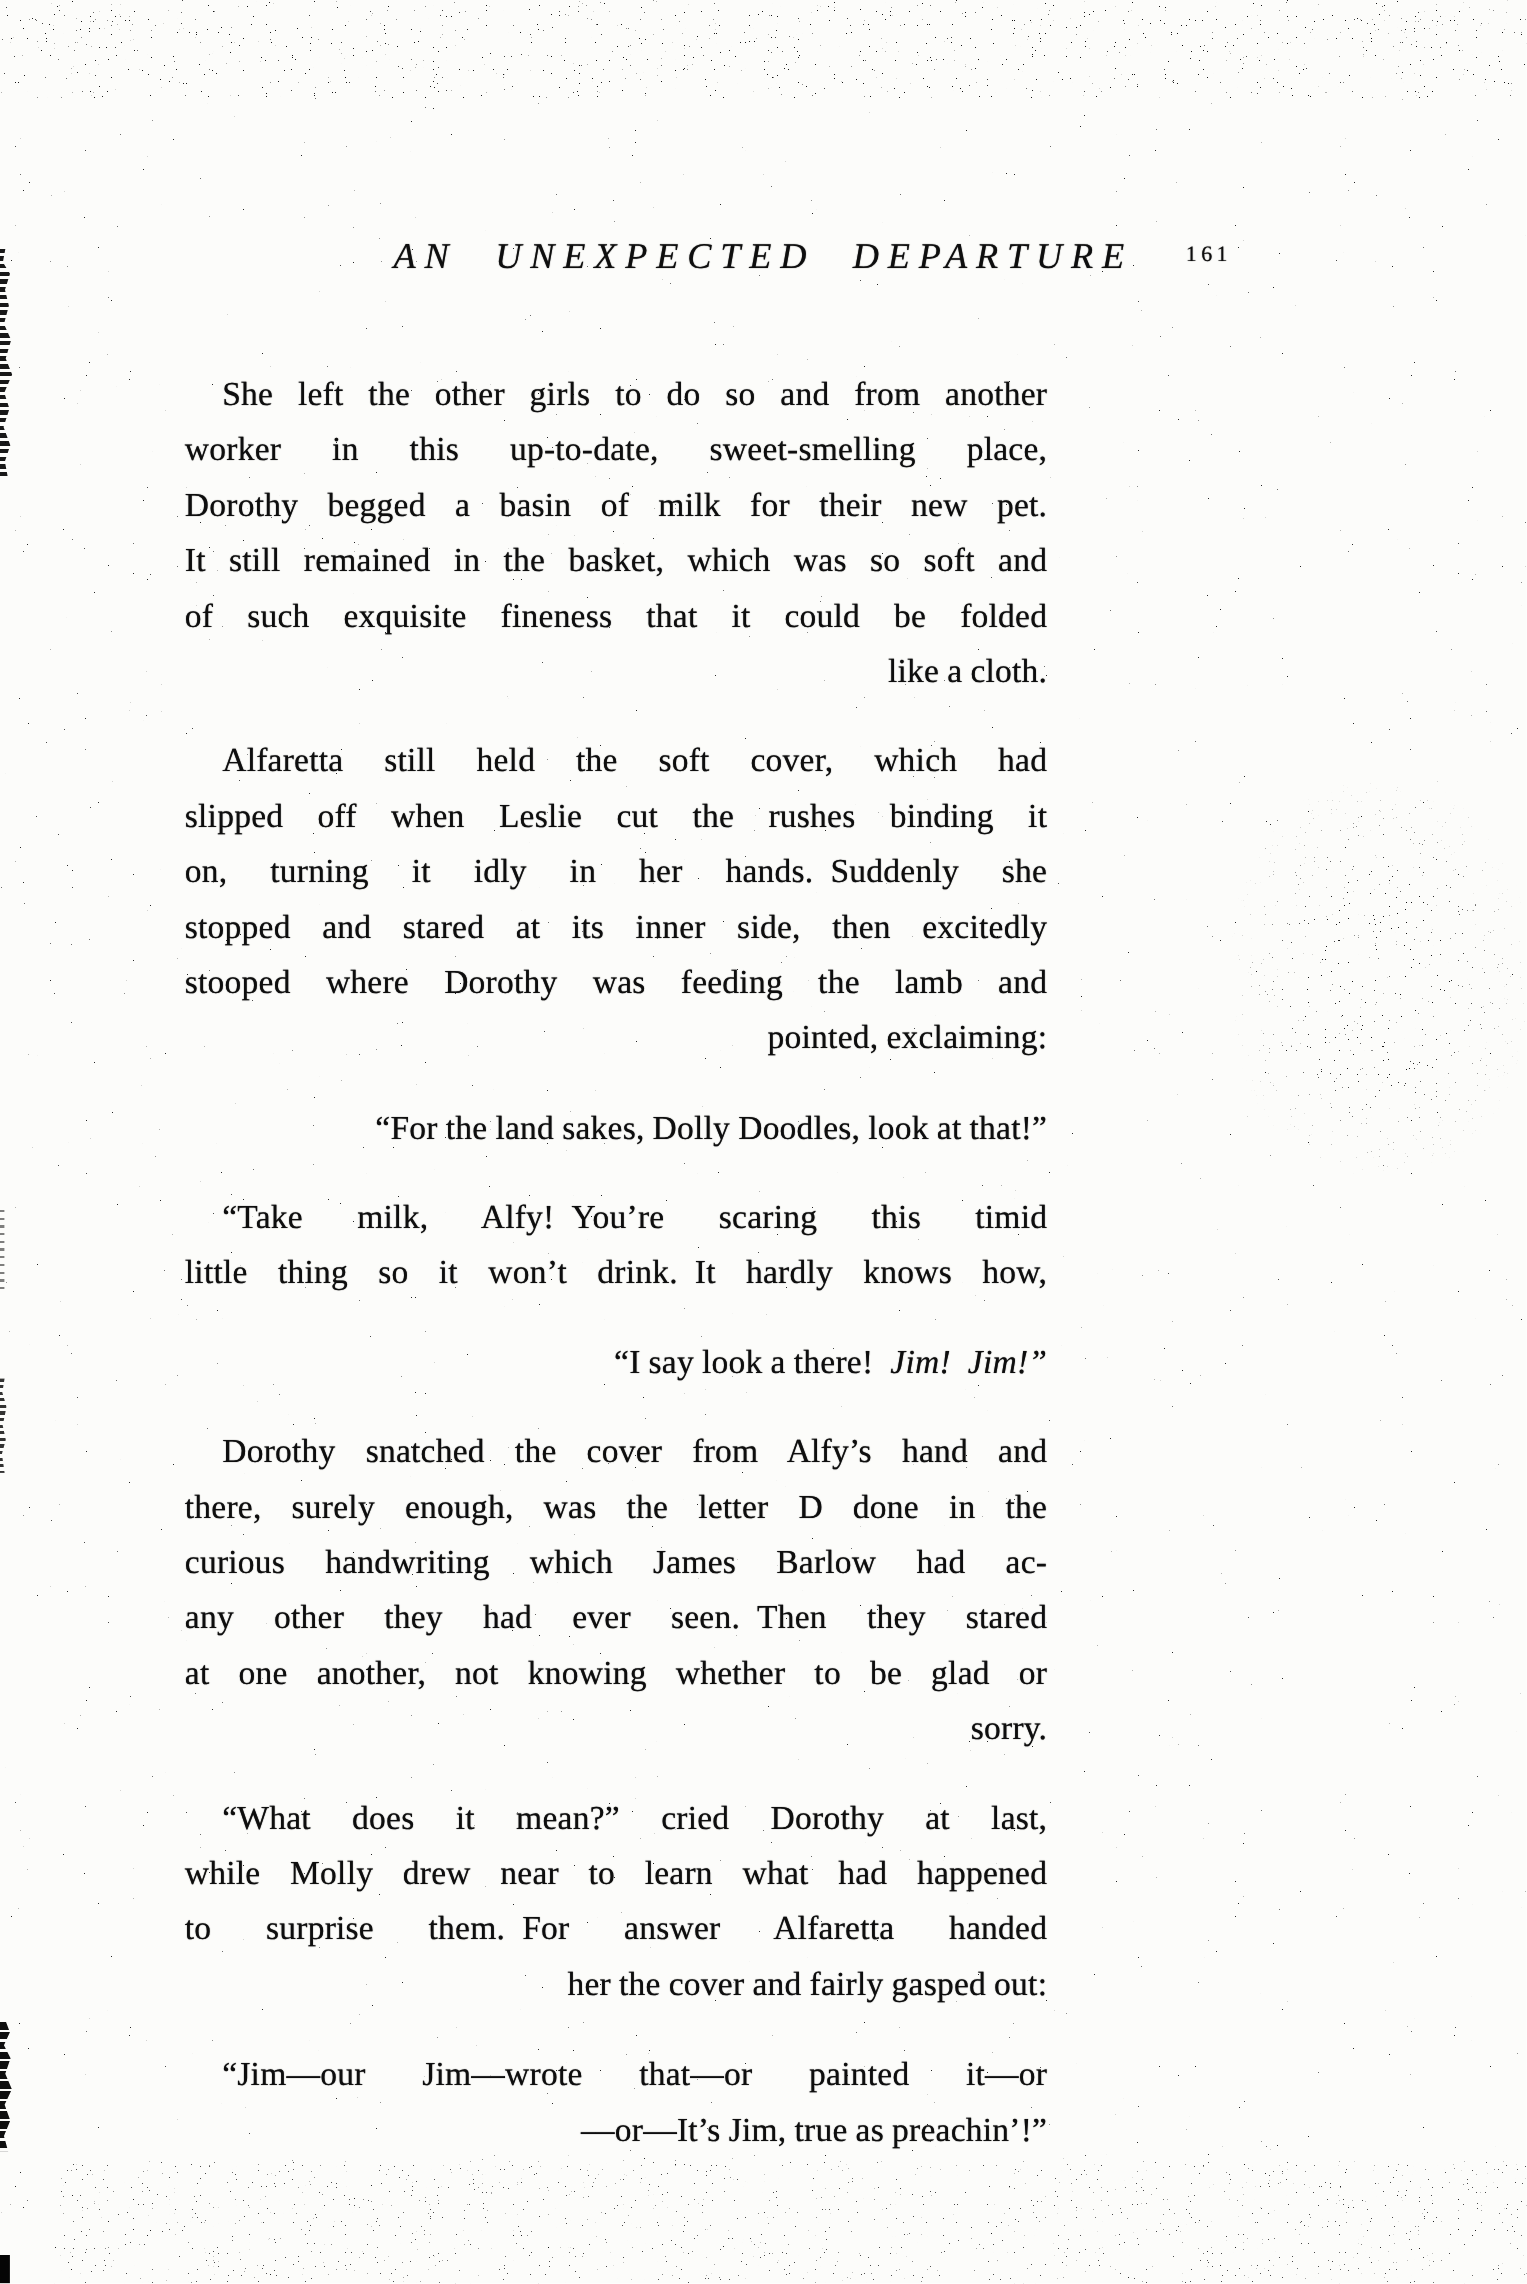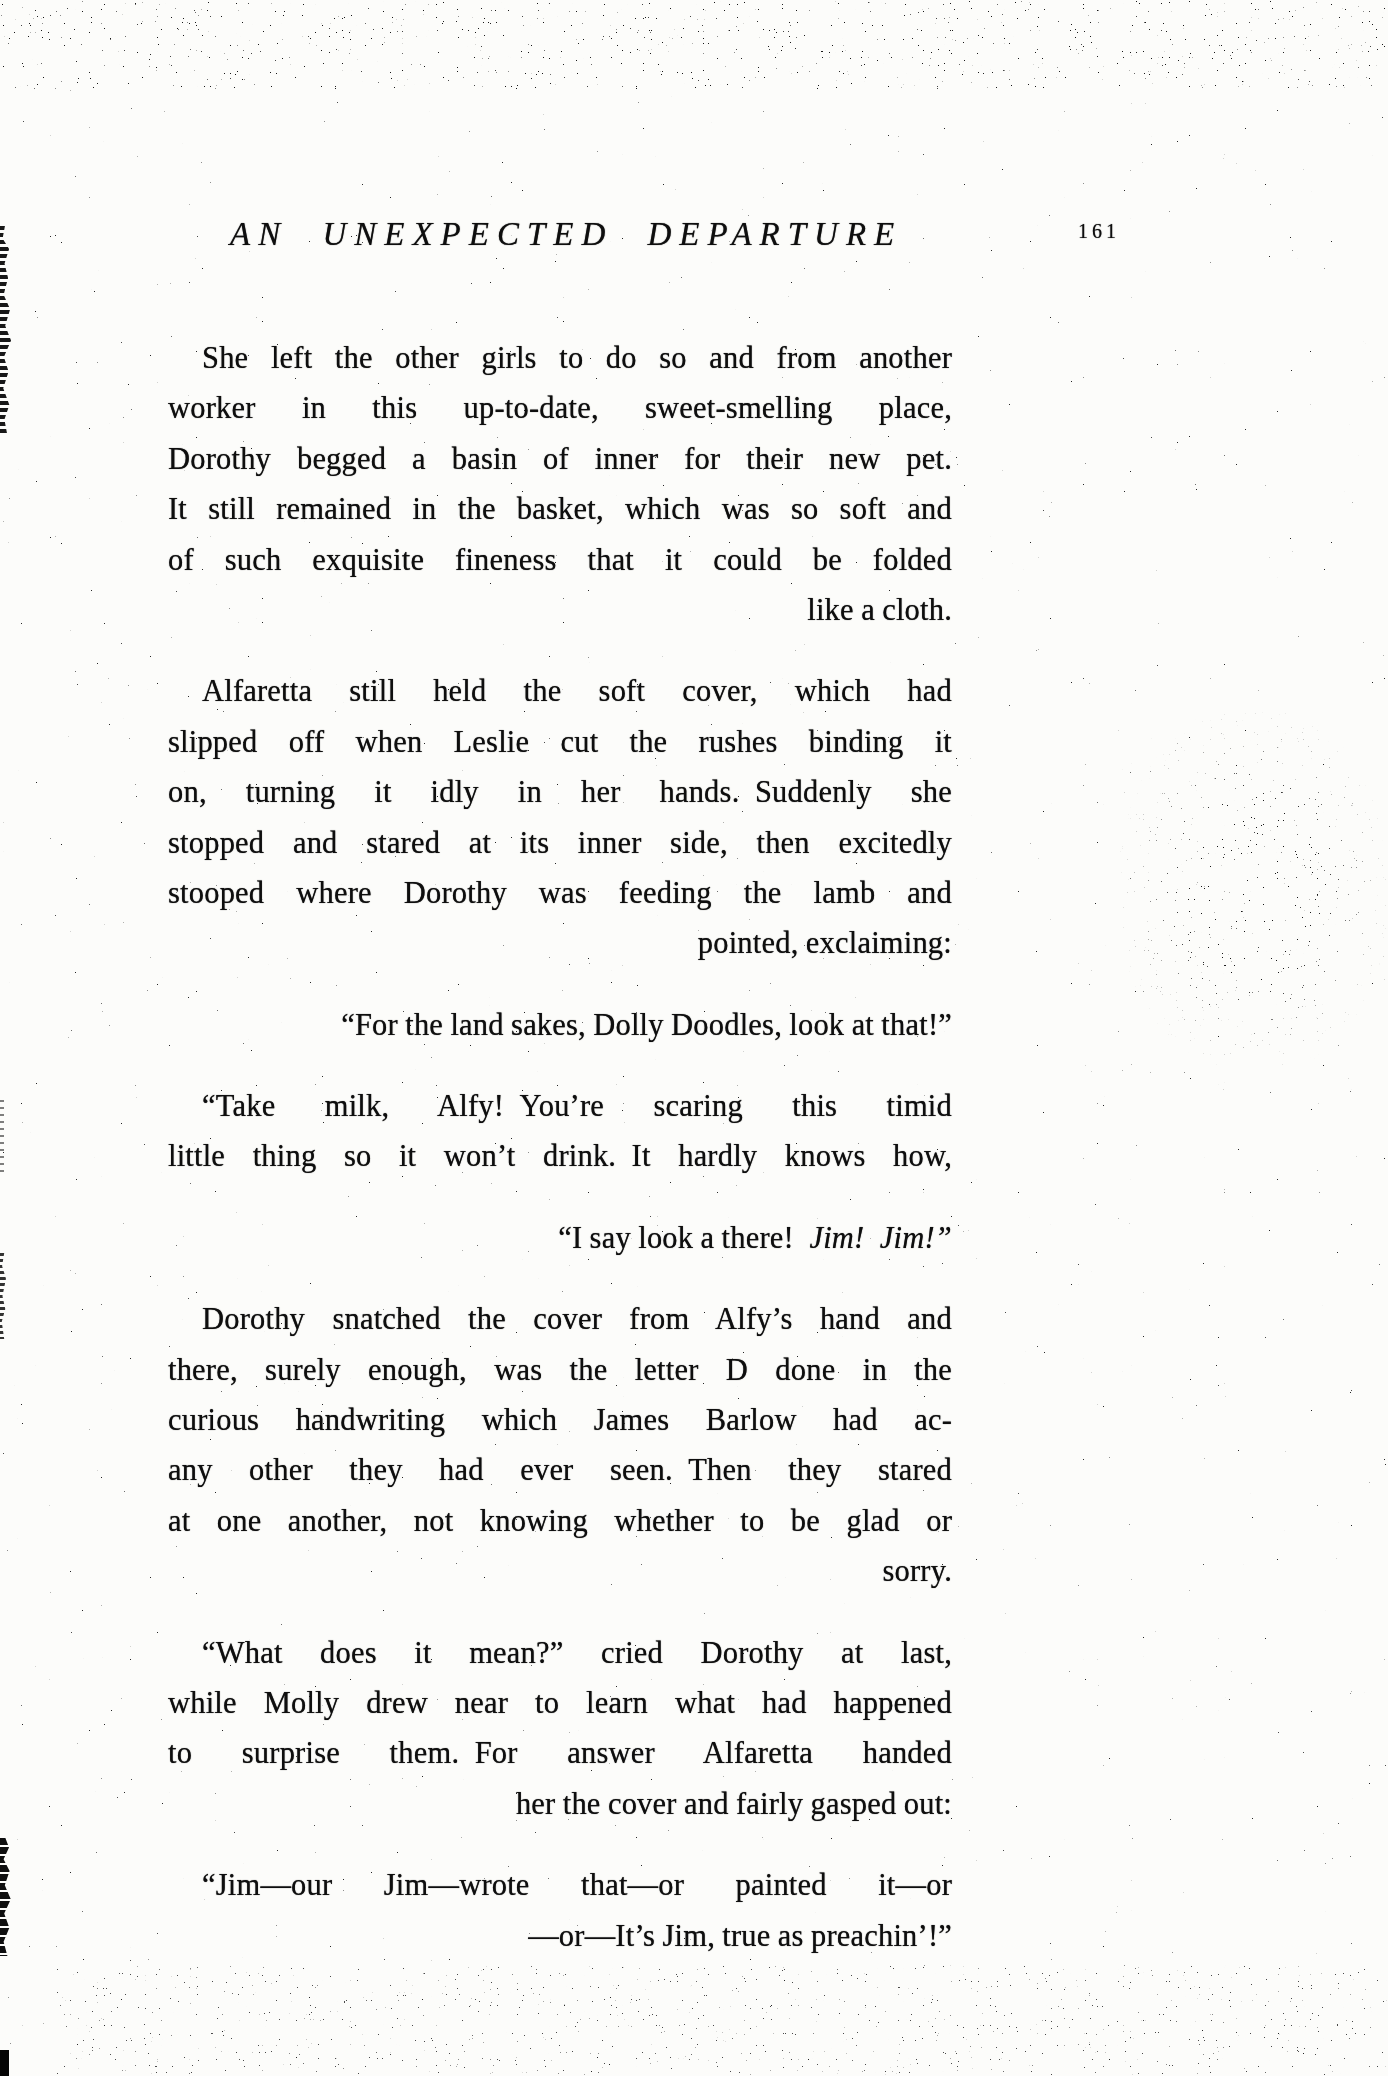--- a/index.html
+++ b/index.html
@@ -12,7 +12,7 @@
   
   .running-head {
     position:absolute; top:216px; left:230px; width:800px;
-    text-align:left; font-style:italic;
+    text-align:right; font-style:italic;
     font-size:33px; letter-spacing:8px; word-spacing:18px;
     white-space:nowrap;
     text-shadow:0 0 1px rgba(0,0,0,.75);

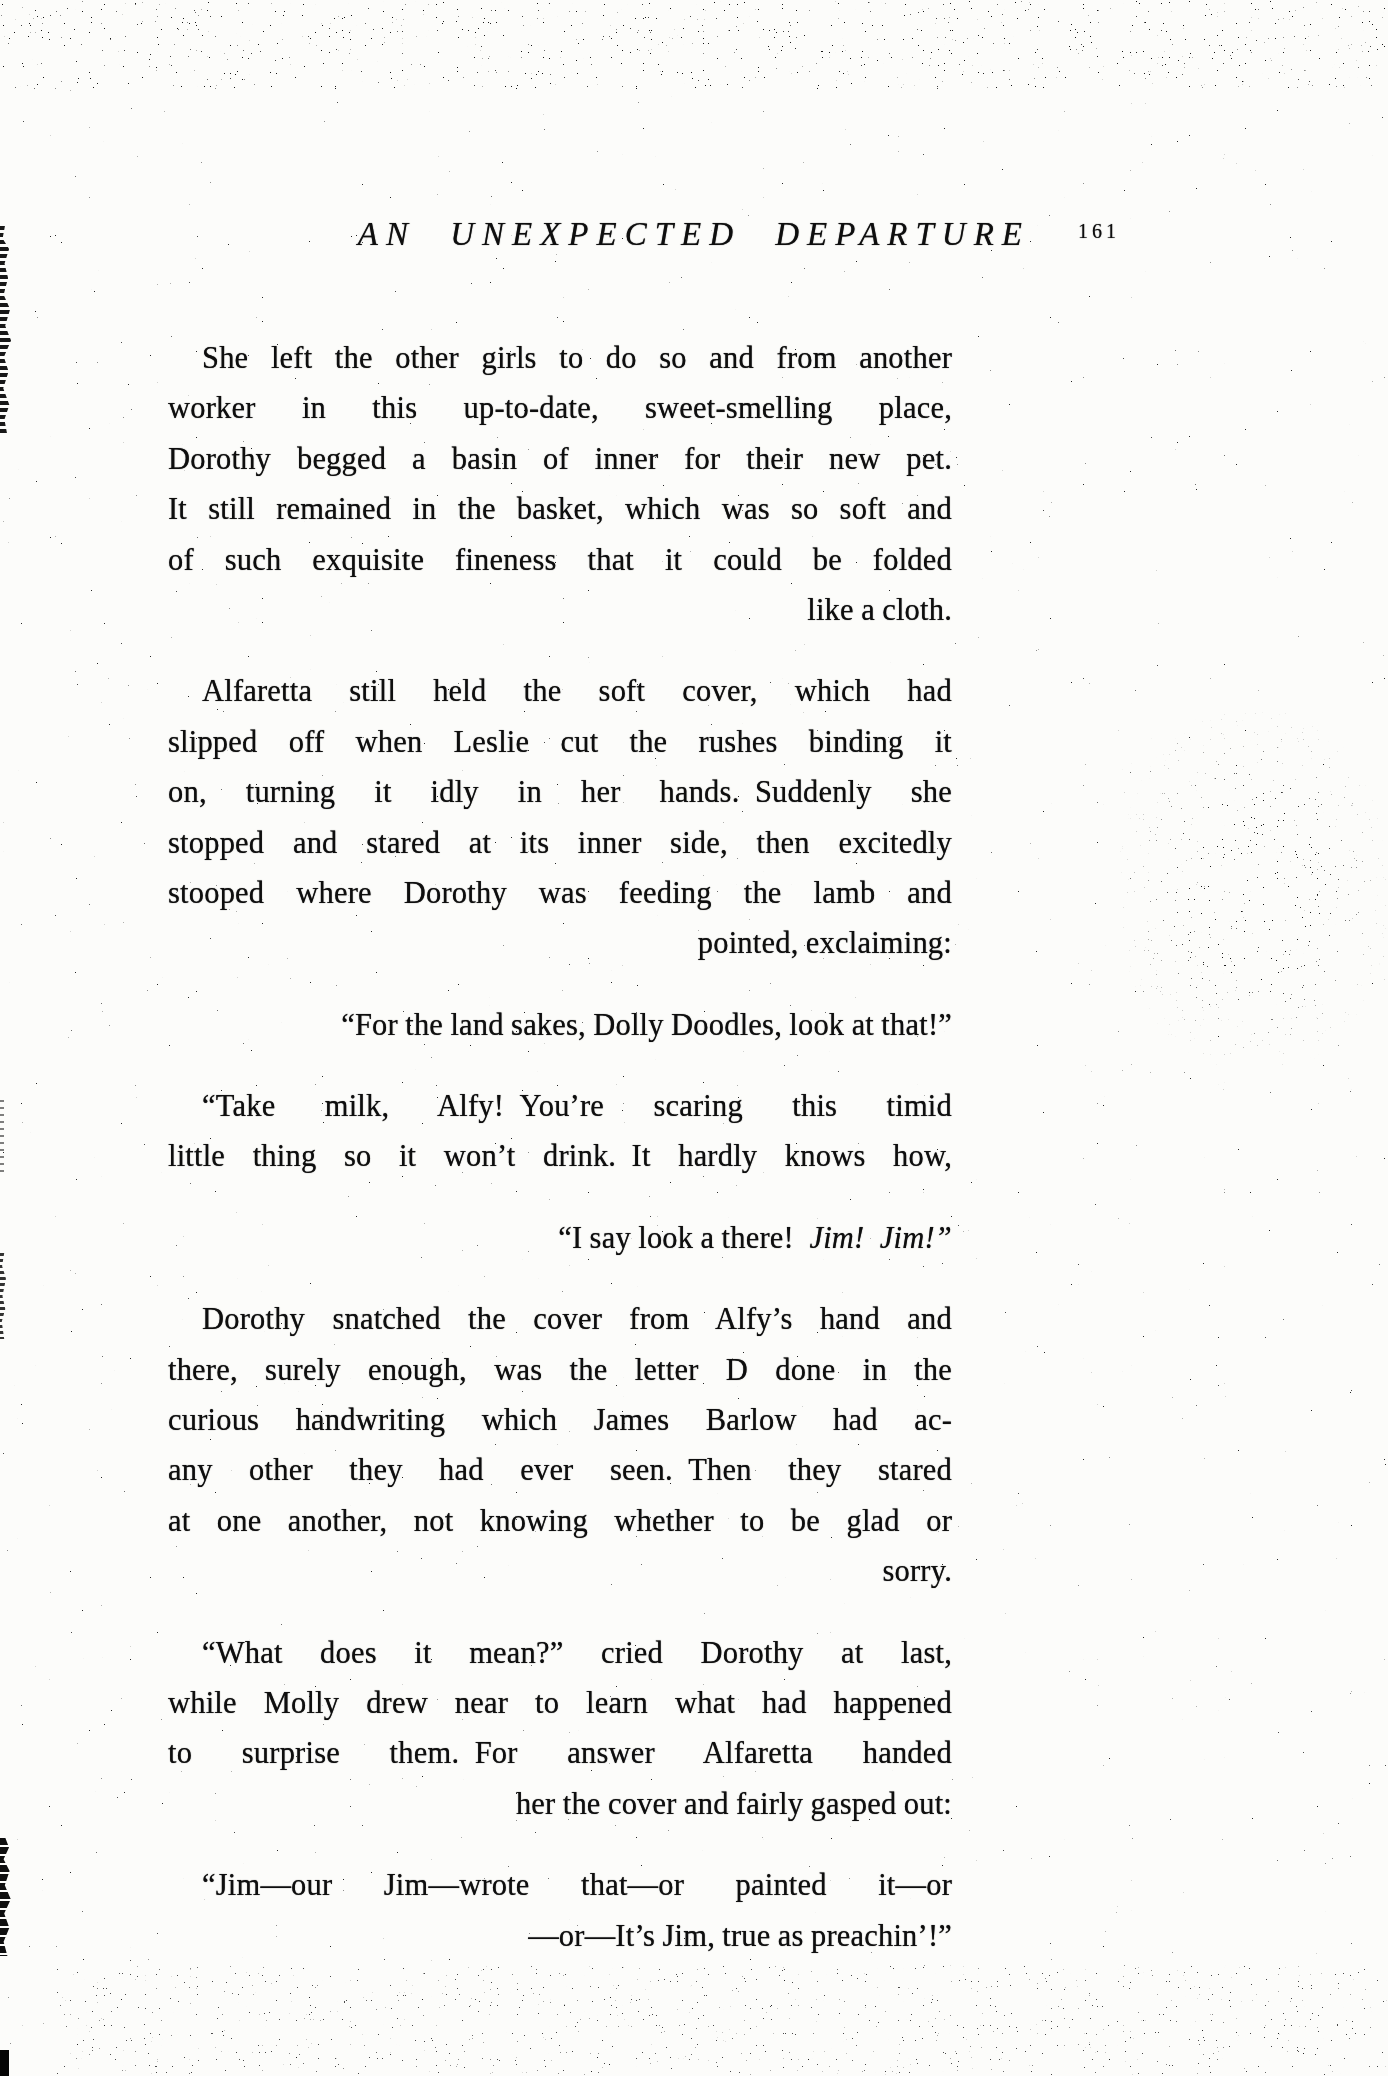--- a/index.html
+++ b/index.html
@@ -109,7 +109,7 @@
   <div class="page-text">
       <div class="line jl indent"><span>She left the other girls to do so and from another</span></div>
       <div class="line jl"><span>worker in this up-to-date, sweet-smelling place,</span></div>
-      <div class="line jl"><span>Dorothy begged a basin of inner for their new pet.</span></div>
+      <div class="line jl"><span>Dorothy begged a basin of milk for their new pet.</span></div>
       <div class="line jl"><span>It still remained in the basket, which was so soft and</span></div>
       <div class="line jl"><span>of such exquisite fineness that it could be folded</span></div>
       <div class="line last"><span>like a cloth.</span></div>

